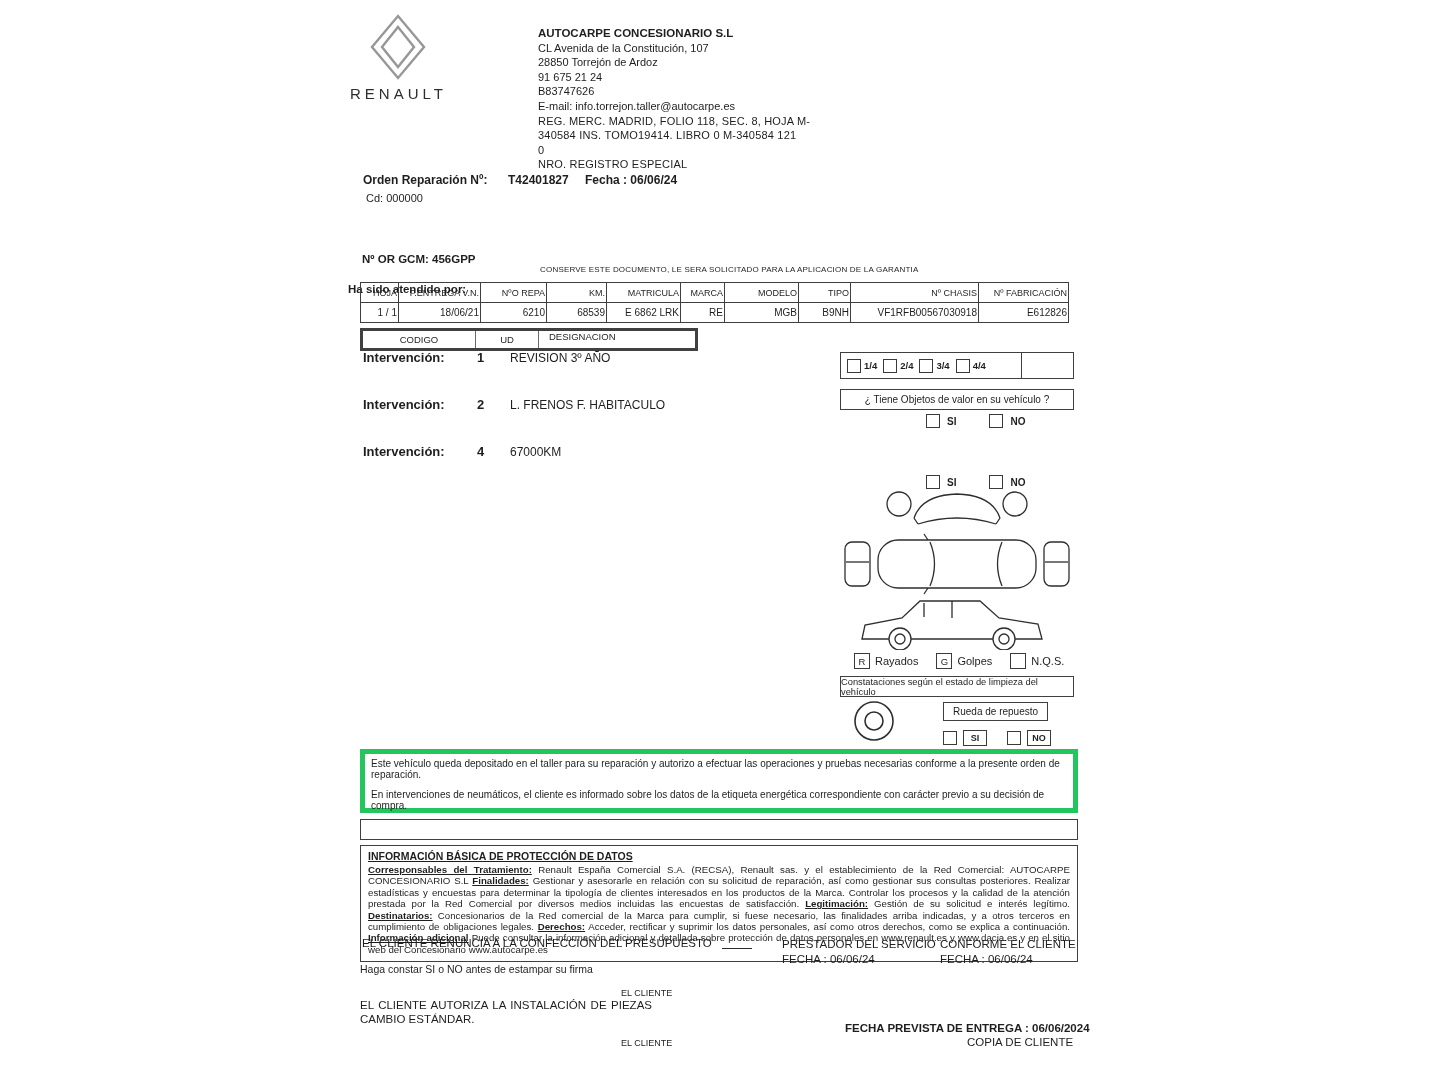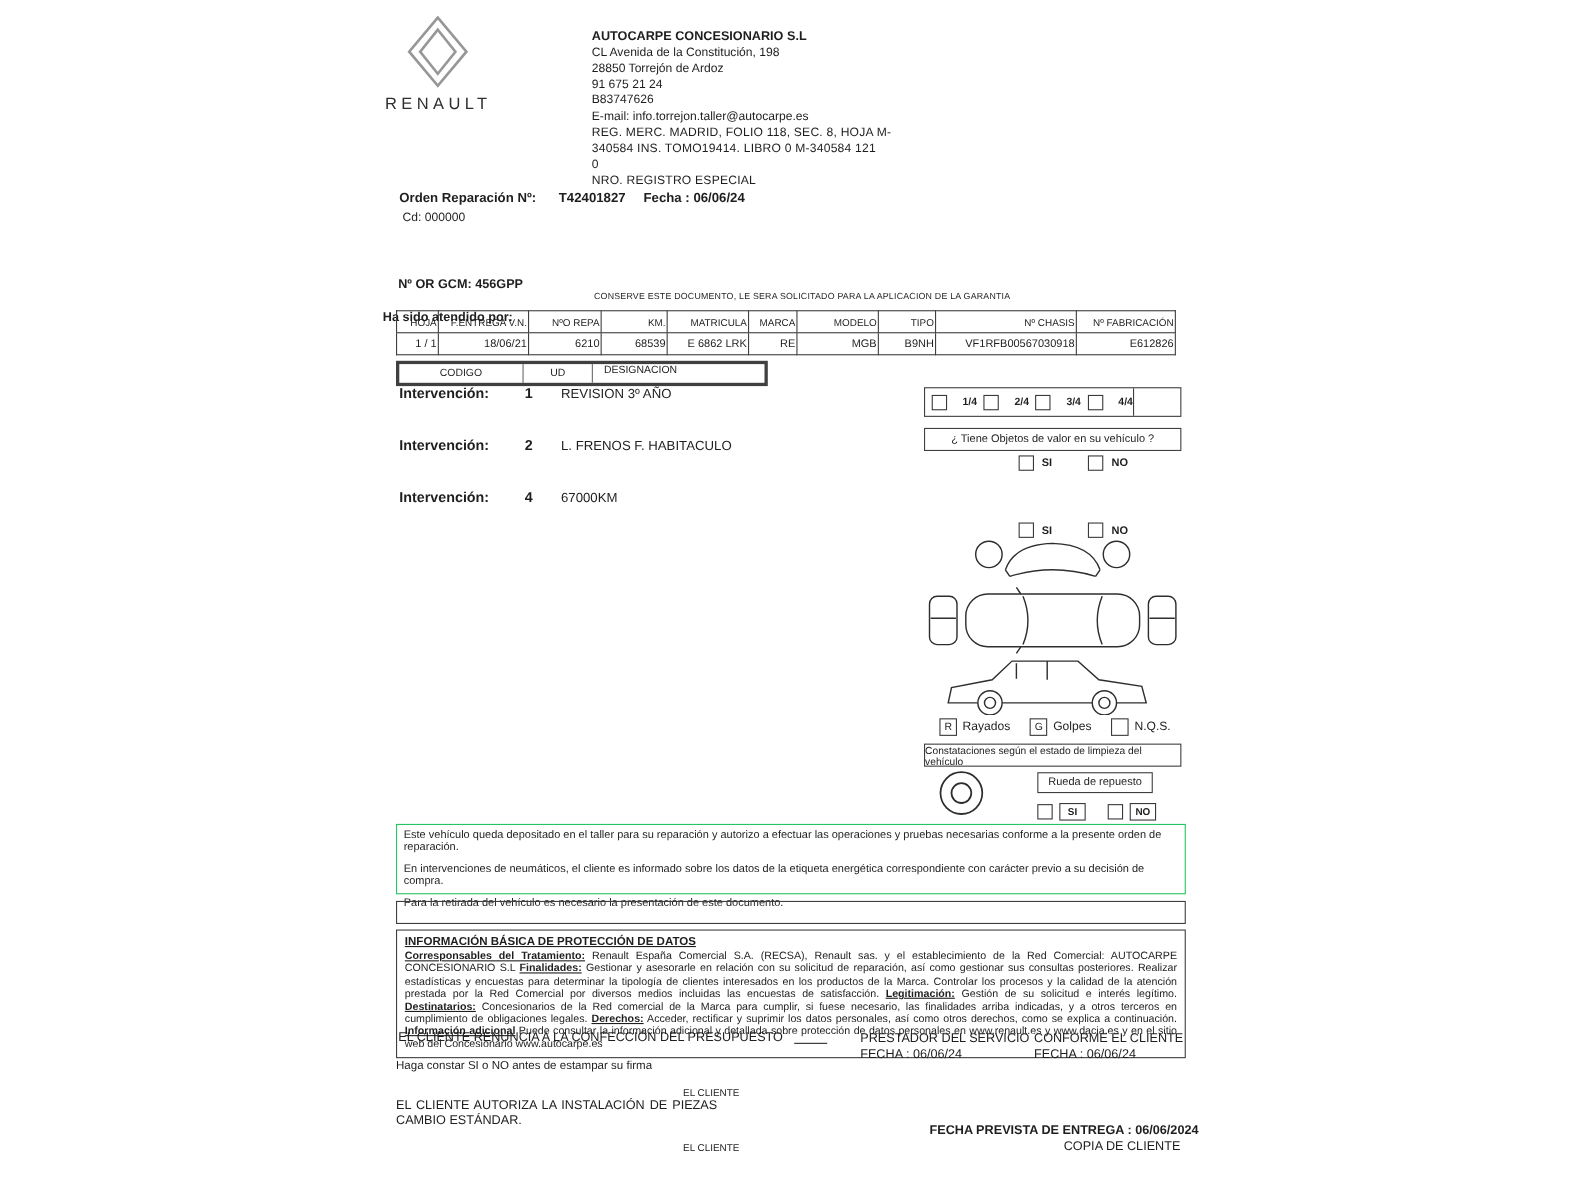--- a/index.html
+++ b/index.html
@@ -108,7 +108,7 @@
 
   <div class="abs dealer">
     <div class="name">AUTOCARPE CONCESIONARIO S.L</div>
-    <div>CL   Avenida de la Constitución, 198</div>
+    <div>CL   Avenida de la Constitución, 107</div>
     <div>28850 Torrejón de Ardoz</div>
     <div>91 675 21 24</div>
     <div>B83747626</div>

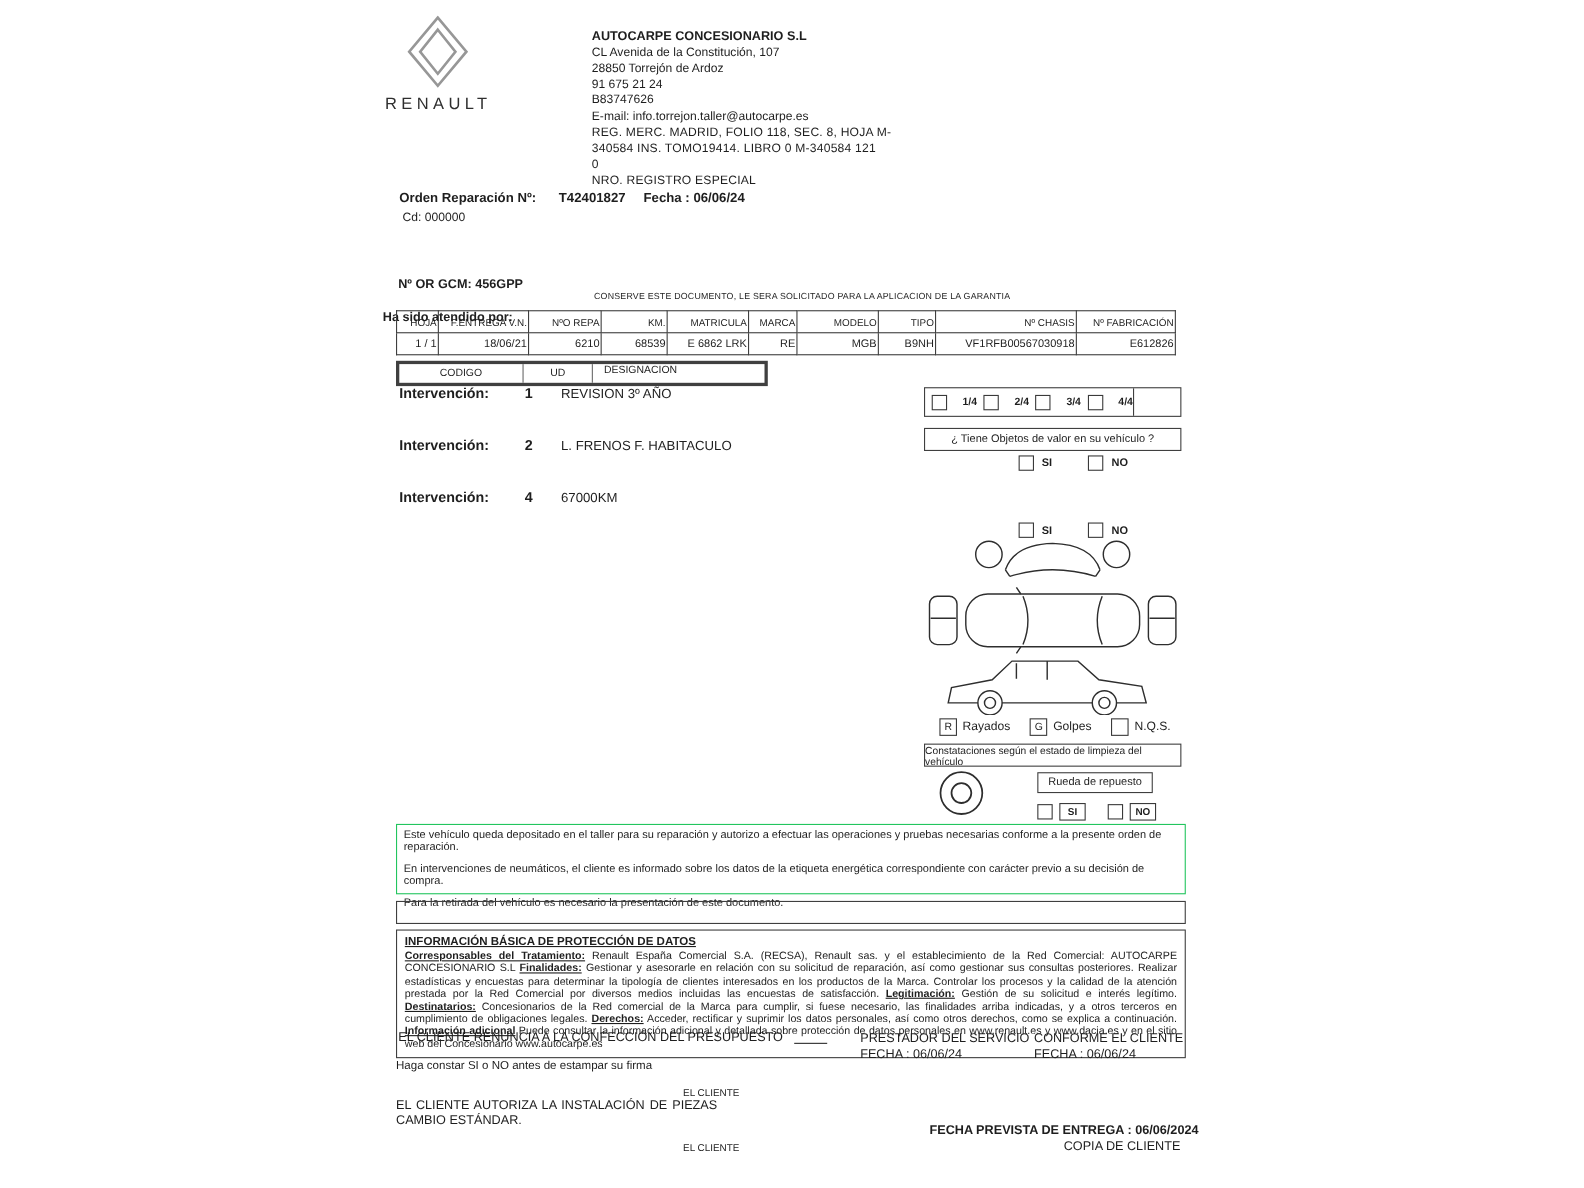--- a/index.html
+++ b/index.html
@@ -46,7 +46,7 @@
   .right-panel{left:840px;top:350px;width:234px;height:402px;}
   .fuel-row{position:absolute;top:2px;left:0;width:232px;height:25px;border:1px solid #3f3f3f;
             display:flex;align-items:center;}
-  .fuel-group{display:flex;align-items:center;gap:14px;margin-left:6px;font-size:9.5px;font-weight:bold;}
+  .fuel-group{display:flex;align-items:center;gap:3px;margin-left:6px;font-size:9.5px;font-weight:bold;}
   .fuel-empty{margin-left:auto;width:52px;height:100%;border-left:1px solid #3f3f3f;box-sizing:border-box;}
   .cb{width:12px;height:12px;border:1px solid #3a3a3a;display:inline-block;background:#fff;flex:none;}
   .objetos-box{position:absolute;top:39px;left:0;width:232px;height:19px;border:1px solid #3f3f3f;

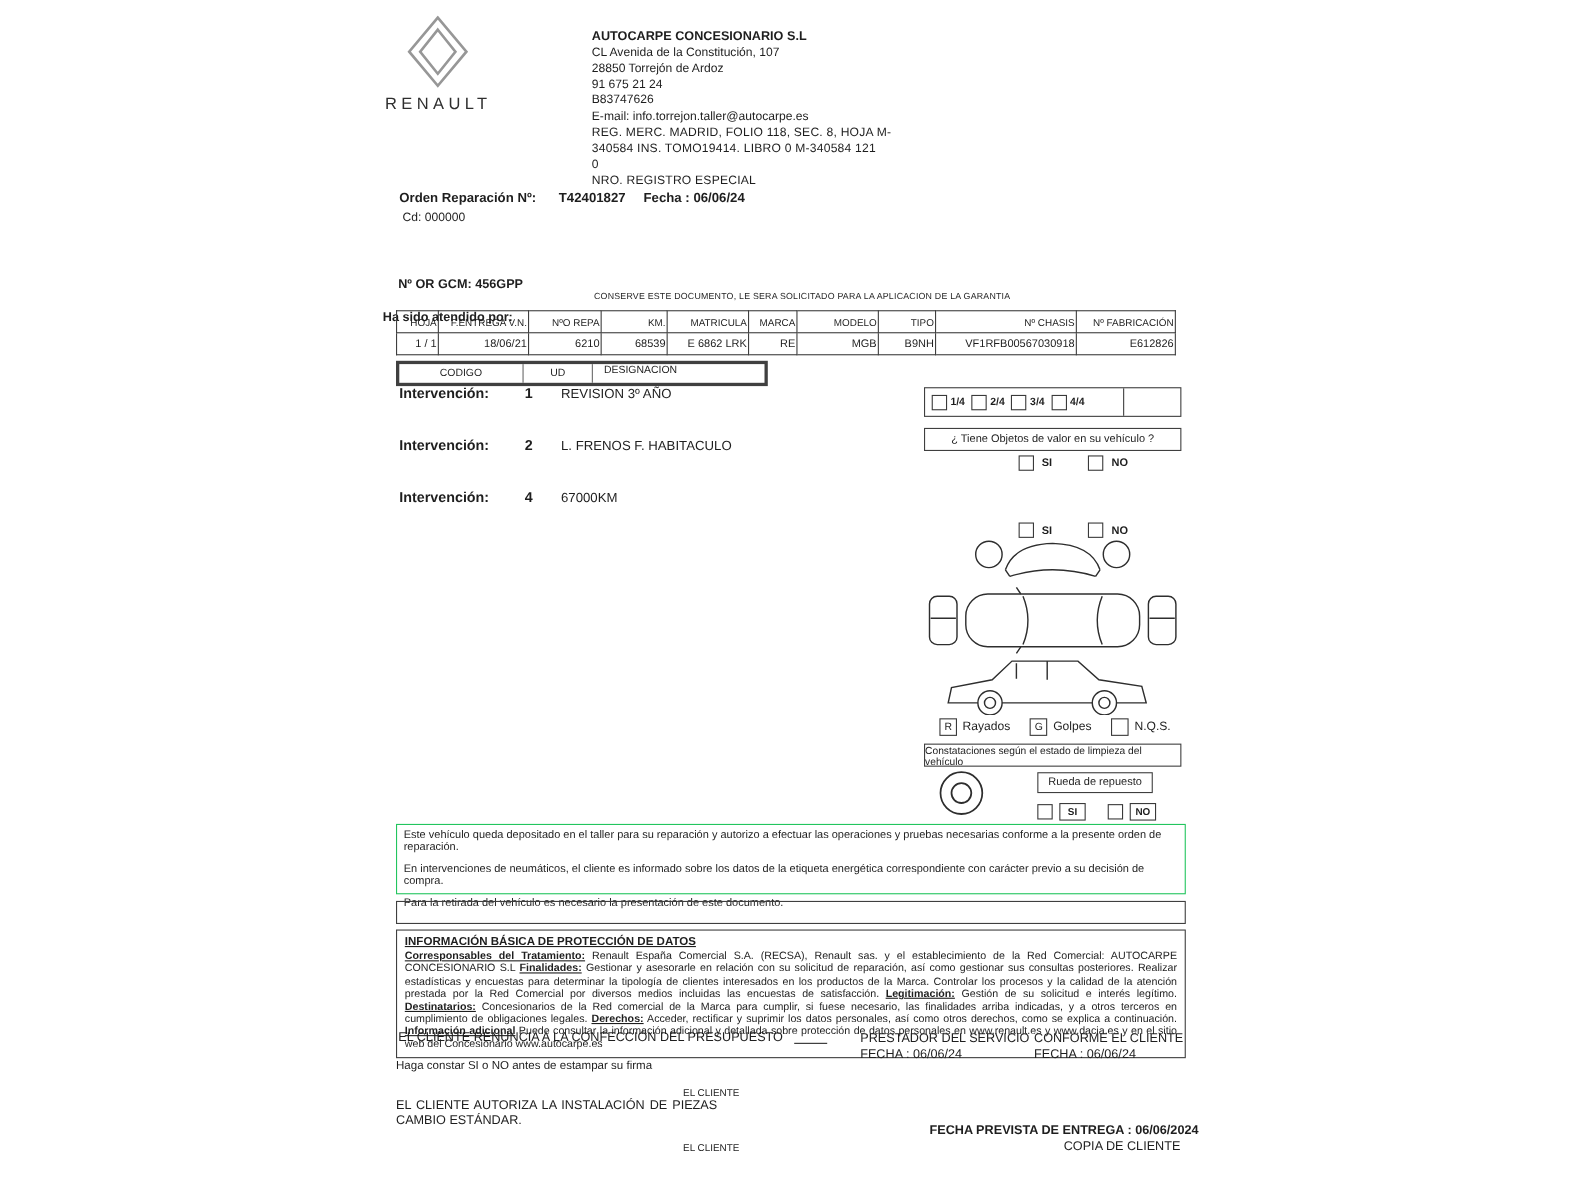--- a/index.html
+++ b/index.html
@@ -68,7 +68,7 @@
                    justify-content:center;font-size:9px;font-weight:bold;}
 
   
-  .deposit-box{left:360px;top:749px;width:718px;height:64px;border:1px solid #22c55e;
+  .deposit-box{left:360px;top:749px;width:718px;height:64px;border:5px solid #22c55e;
                padding:4px 6px;box-sizing:border-box;font-size:10px;}
   .deposit-box p{margin:0 0 9px 0;}
   .empty-box{left:360px;top:819px;width:718px;height:21px;border:1px solid #3f3f3f;box-sizing:border-box;}

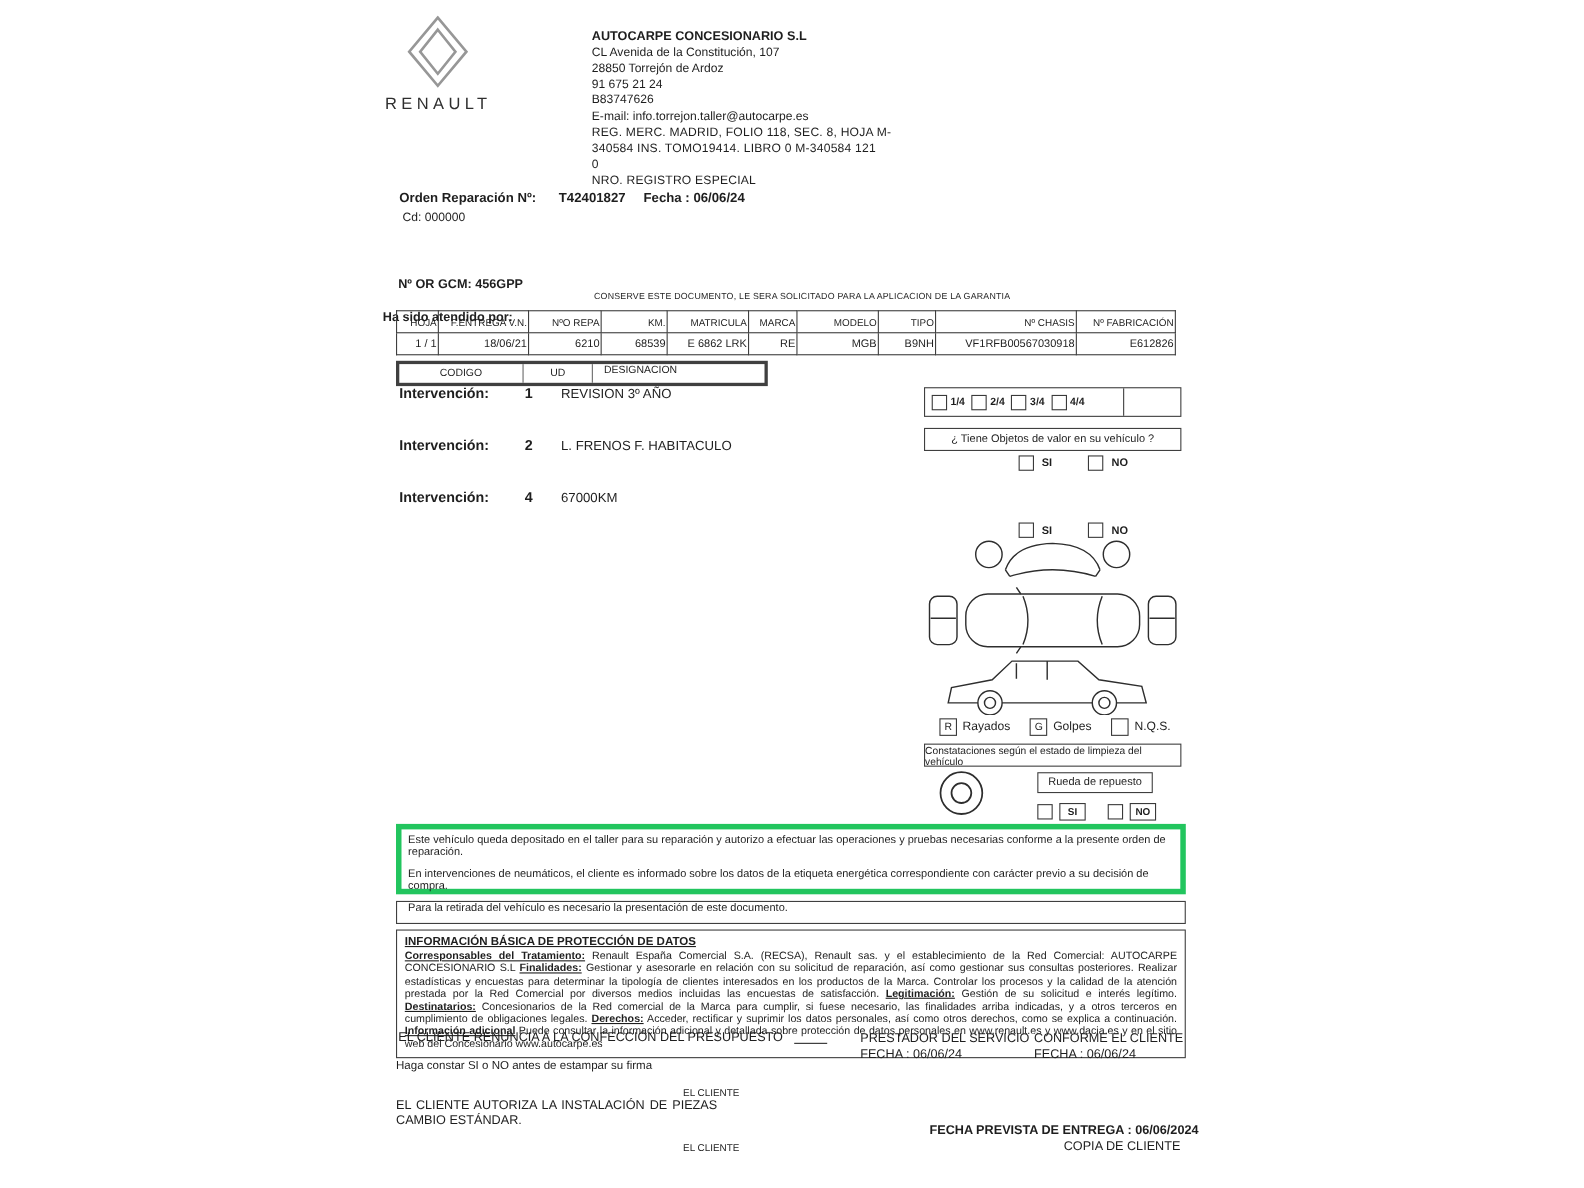--- a/index.html
+++ b/index.html
@@ -293,7 +293,6 @@
   <div class="abs deposit-box">
     <p>Este vehículo queda depositado en el taller para su reparación y autorizo a efectuar las operaciones y pruebas necesarias conforme a la presente orden de reparación.</p>
     <p>En intervenciones de neumáticos, el cliente es informado sobre los datos de la etiqueta energética correspondiente con carácter previo a su decisión de compra.</p>
-    <p>Para la retirada del vehículo es necesario la presentación de este documento.</p>
   </div>
   <div class="abs empty-box"></div>
 

